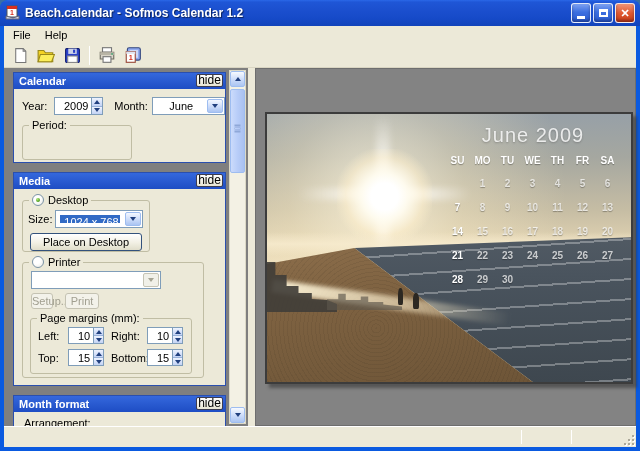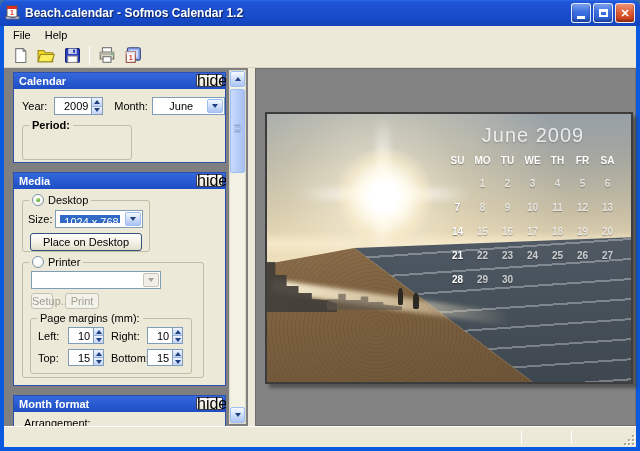--- a/index.html
+++ b/index.html
@@ -57,7 +57,7 @@
   .hide-btn{
     position:absolute; right:2px; top:1px; width:27px; height:13px; line-height:11px;
     background:linear-gradient(180deg,#ffffff,#e7e4d3); border:1px solid #3c3c50; border-radius:2px;
-    color:#000; font-weight:normal; font-size:16px; text-align:center; cursor:pointer;
+    color:#000; font-weight:normal; font-size:12px; text-align:center; cursor:pointer;
   }
   .gbox{ border:1px solid #c0bda4; border-radius:3px; position:relative; }
   .gbox>.legend{ position:absolute; top:-7px; left:6px; background:#ECE9D8; padding:0 3px; line-height:12px; display:flex; align-items:center; gap:4px;}

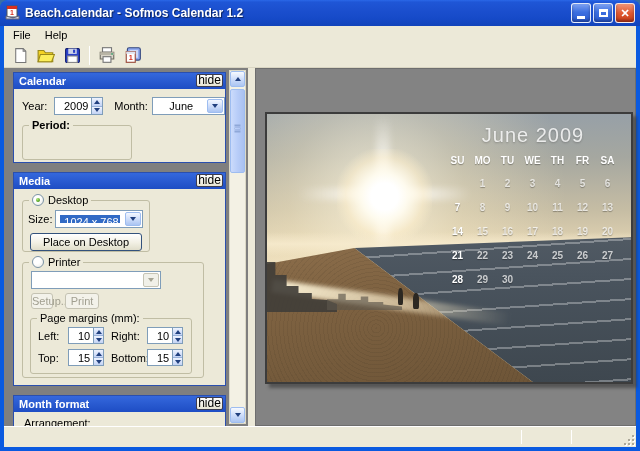--- a/index.html
+++ b/index.html
@@ -253,7 +253,7 @@
                   </span>
               </span>
             </div>
-            <div class="gbox" style="width:110px; height:35px; margin-top:10px;font-weight:bold;">
+            <div class="gbox" style="width:110px; height:35px; margin-top:10px;">
               <span class="legend">Period:</span>
             </div>
           </div>

